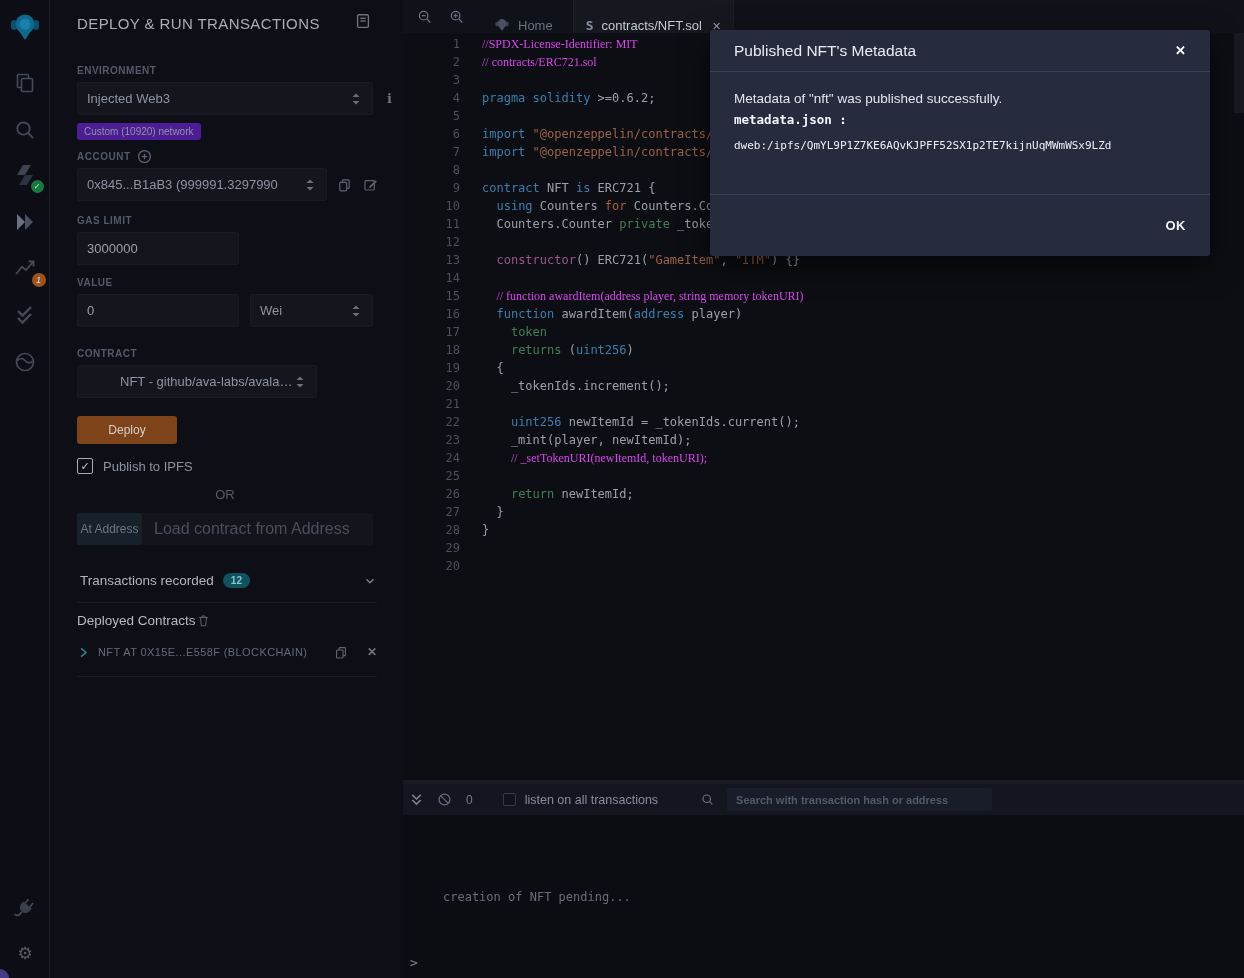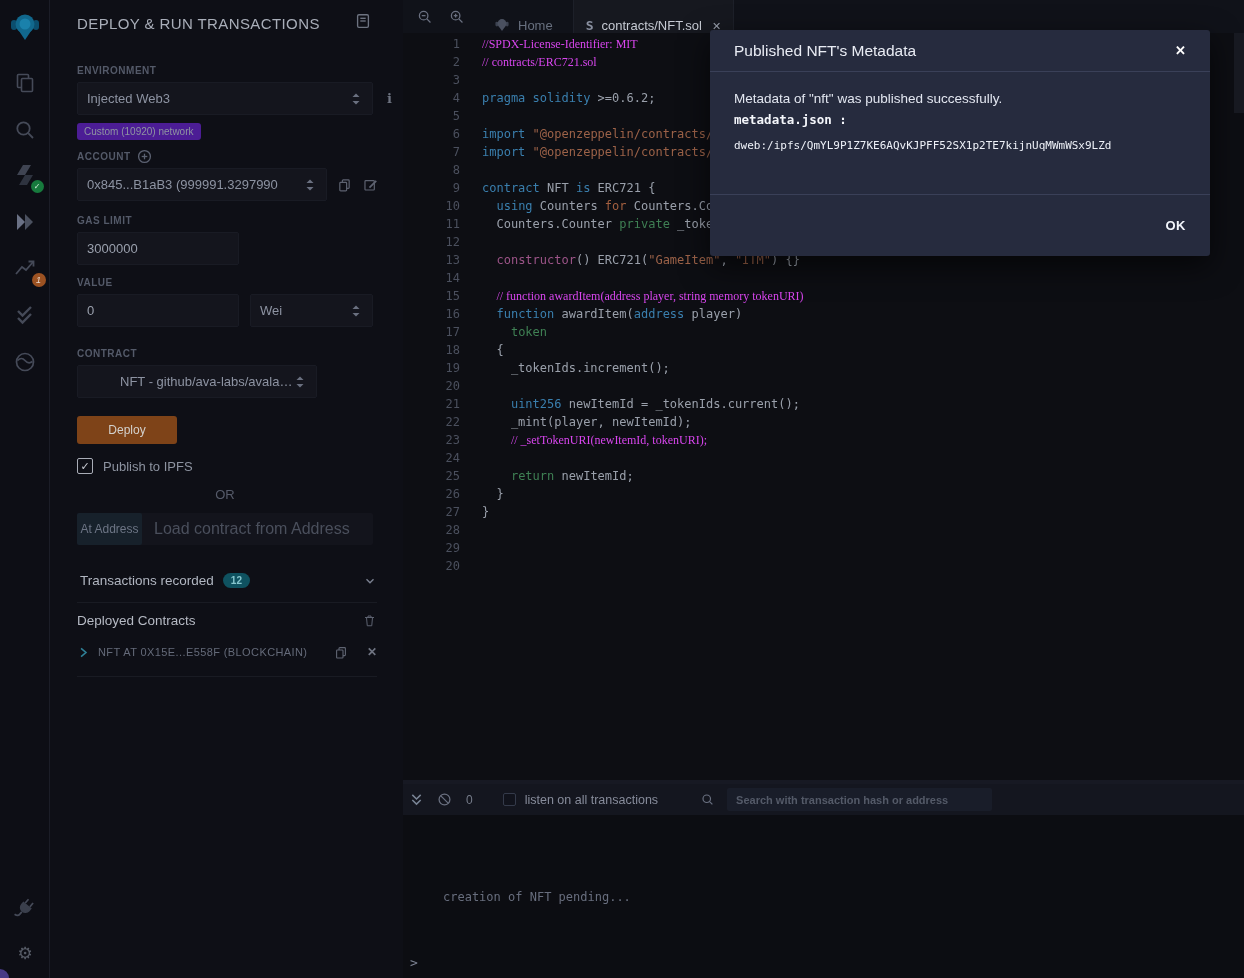--- a/index.html
+++ b/index.html
@@ -422,6 +422,7 @@
           <div class="cl"><span class="tk-p">  </span><span class="tk-c">// function awardItem(address player, string memory tokenURI)</span></div>
           <div class="cl"><span class="tk-p">  </span><span class="tk-k">function</span><span class="tk-p"> awardItem(</span><span class="tk-k">address</span><span class="tk-p"> player)</span></div>
           <div class="cl"><span class="tk-p">    </span><span class="tk-g">token</span></div>
+          <div class="cl"><span class="tk-p">    </span><span class="tk-g">returns</span><span class="tk-p"> (</span><span class="tk-k">uint256</span><span class="tk-p">)</span></div>
           <div class="cl"><span class="tk-p">  {</span></div>
           <div class="cl"><span class="tk-p">    _tokenIds.increment();</span></div>
           <div class="cl"></div>

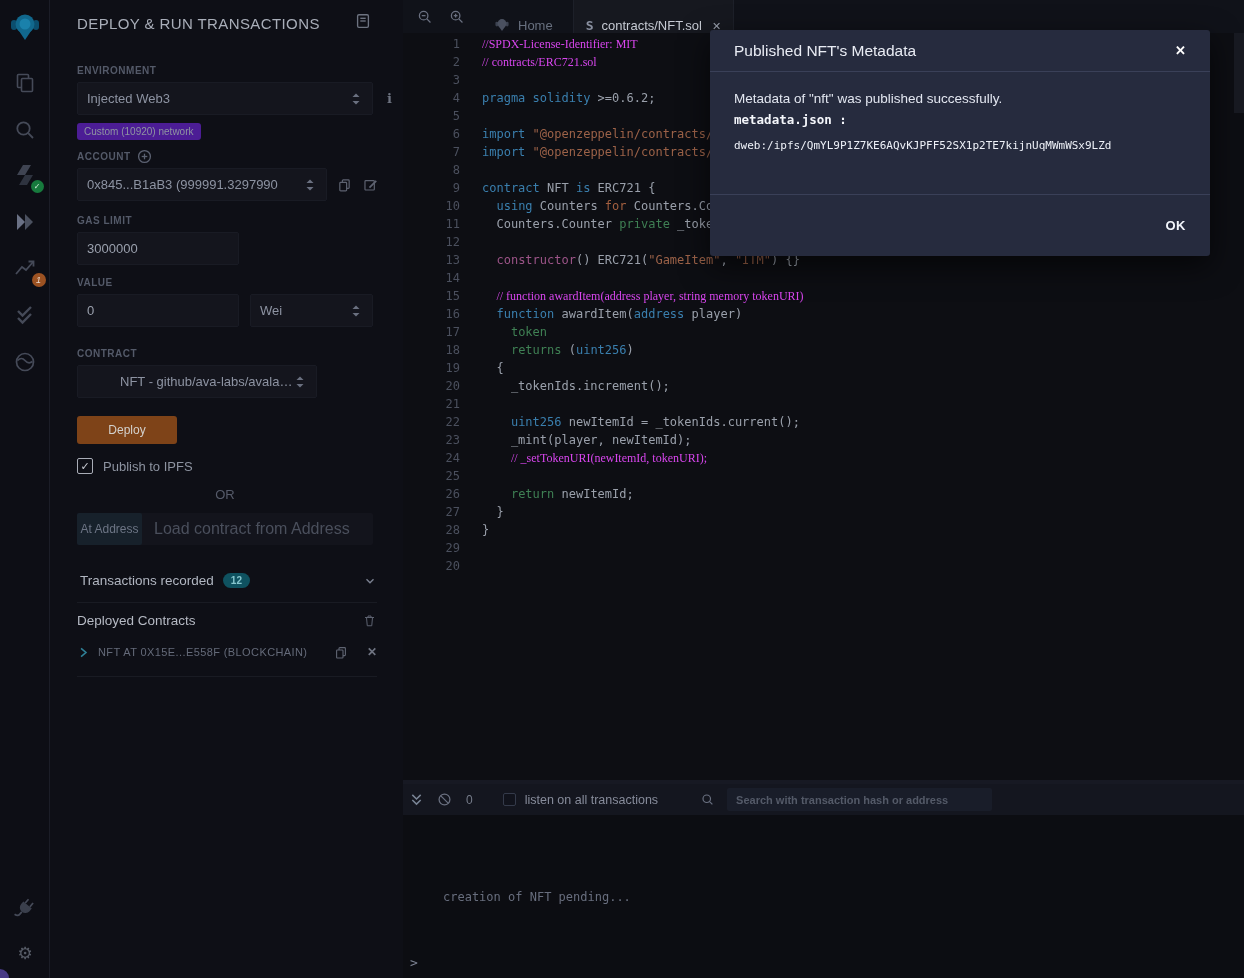--- a/index.html
+++ b/index.html
@@ -38,7 +38,7 @@
   .tx-row { margin-top:28px; display:flex; align-items:center; width:300px; cursor:pointer; }
   .tx-label { font-size:13.5px; color:#b1b6c1; font-weight:500; margin-left:3px; }
   .tx-badge { margin-left:9px; background:#0f5260; color:#86c6ce; font-size:10px; font-weight:bold; padding:2px 8px; border-radius:8px; }
-  .dep-header { margin-top:14px; display:flex; align-items:center; justify-content:space-between; width:300px; padding-top:10px; border-top:1px solid #191b23; }
+  .dep-header { margin-top:14px; display:flex; align-items:center; justify-content:flex-start; width:300px; padding-top:10px; border-top:1px solid #191b23; }
   .dep-title { font-size:13.5px; color:#b6bac4; }
   .dep-item { margin-top:16px; display:flex; align-items:center; width:300px; padding-bottom:16px; border-bottom:1px solid #191b23; }
   .dep-item-label { font-size:11px; letter-spacing:.4px; color:#646a79; margin-left:8px; flex:1; }

